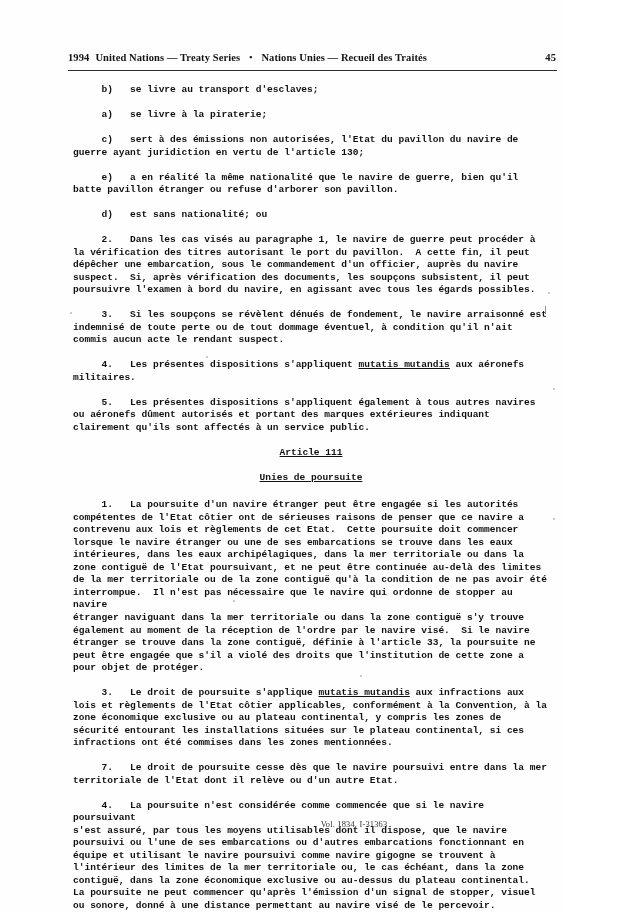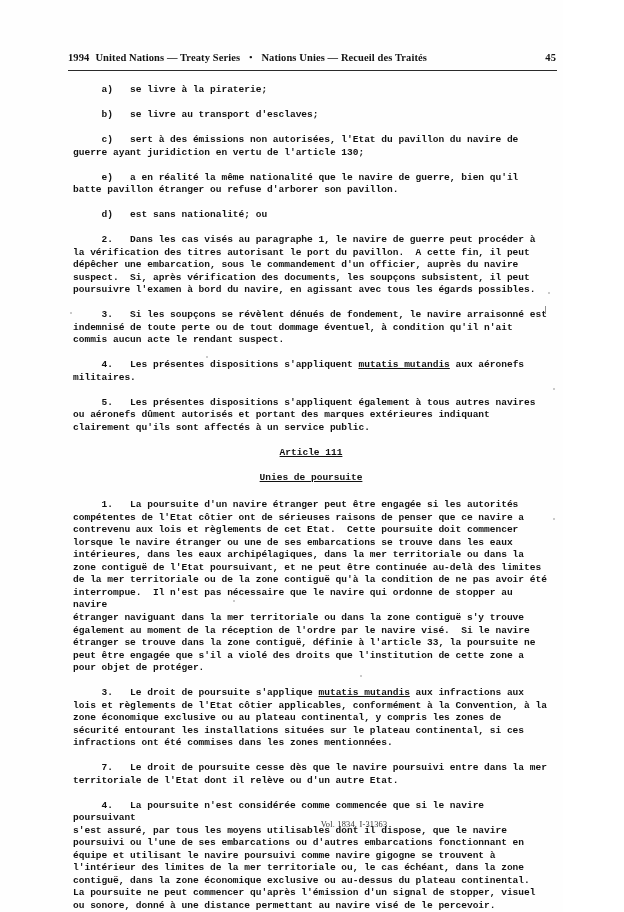--- a/index.html
+++ b/index.html
@@ -137,8 +137,8 @@
 
   <div class="body">
 
+    <div class="item">     b)   se livre au transport d'esclaves;</div>
     <div class="item">     a)   se livre à la piraterie;</div>
-    <div class="item">     b)   se livre au transport d'esclaves;</div>
     <div class="item">     c)   sert à des émissions non autorisées, l'Etat du pavillon du navire de
 guerre ayant juridiction en vertu de l'article 130;</div>
     <div class="item">     e)   a en réalité la même nationalité que le navire de guerre, bien qu'il

